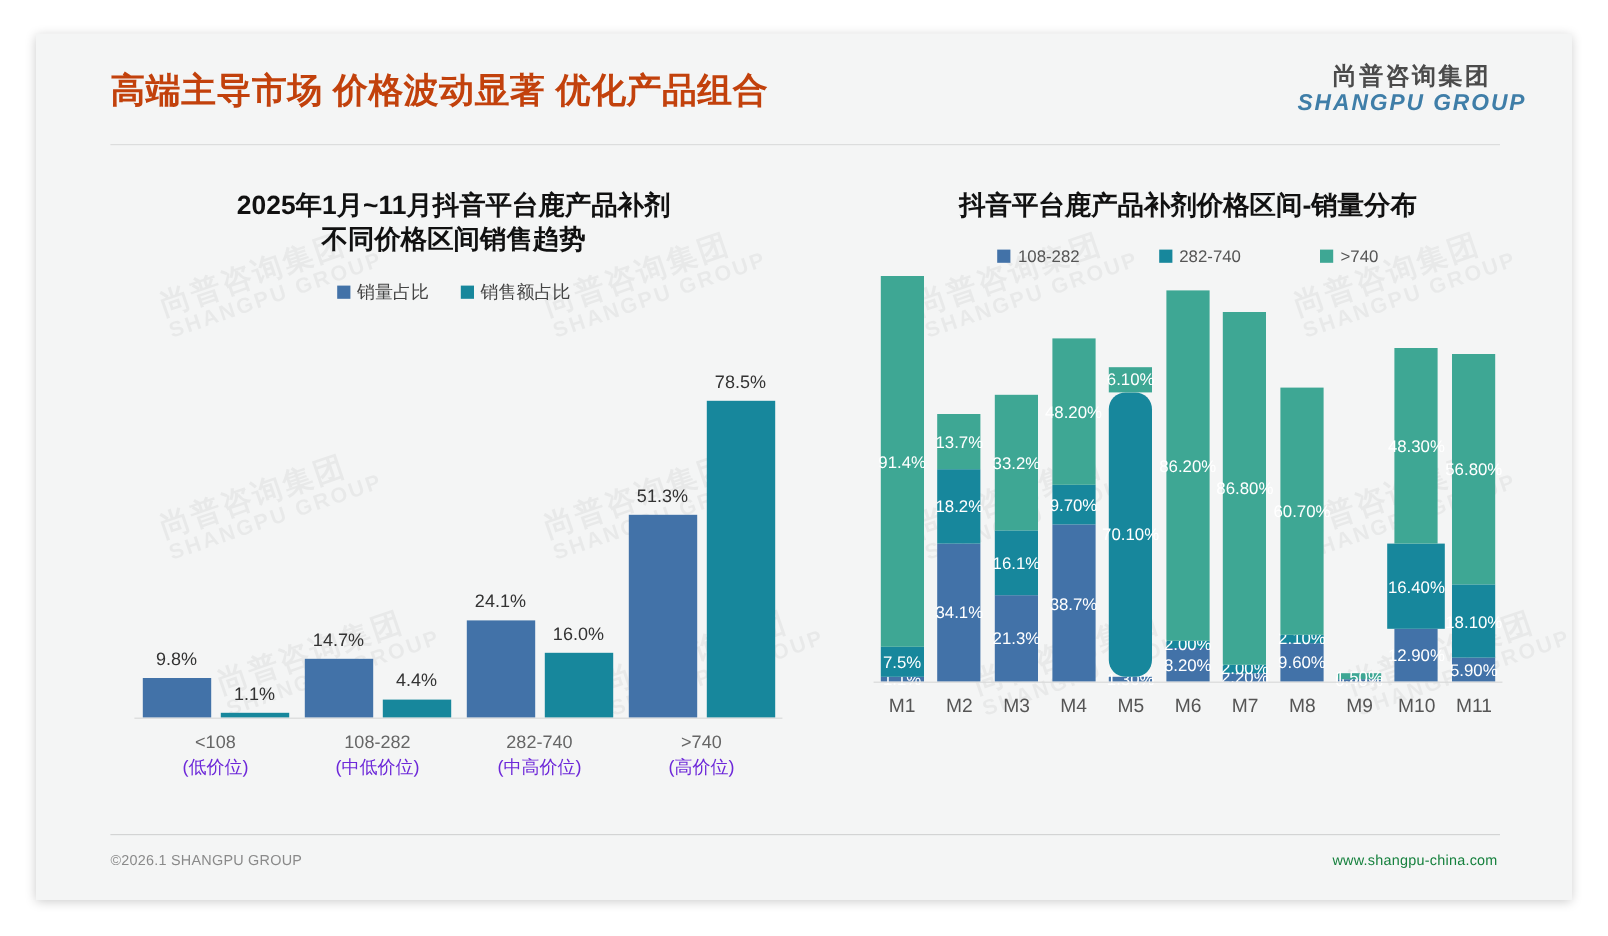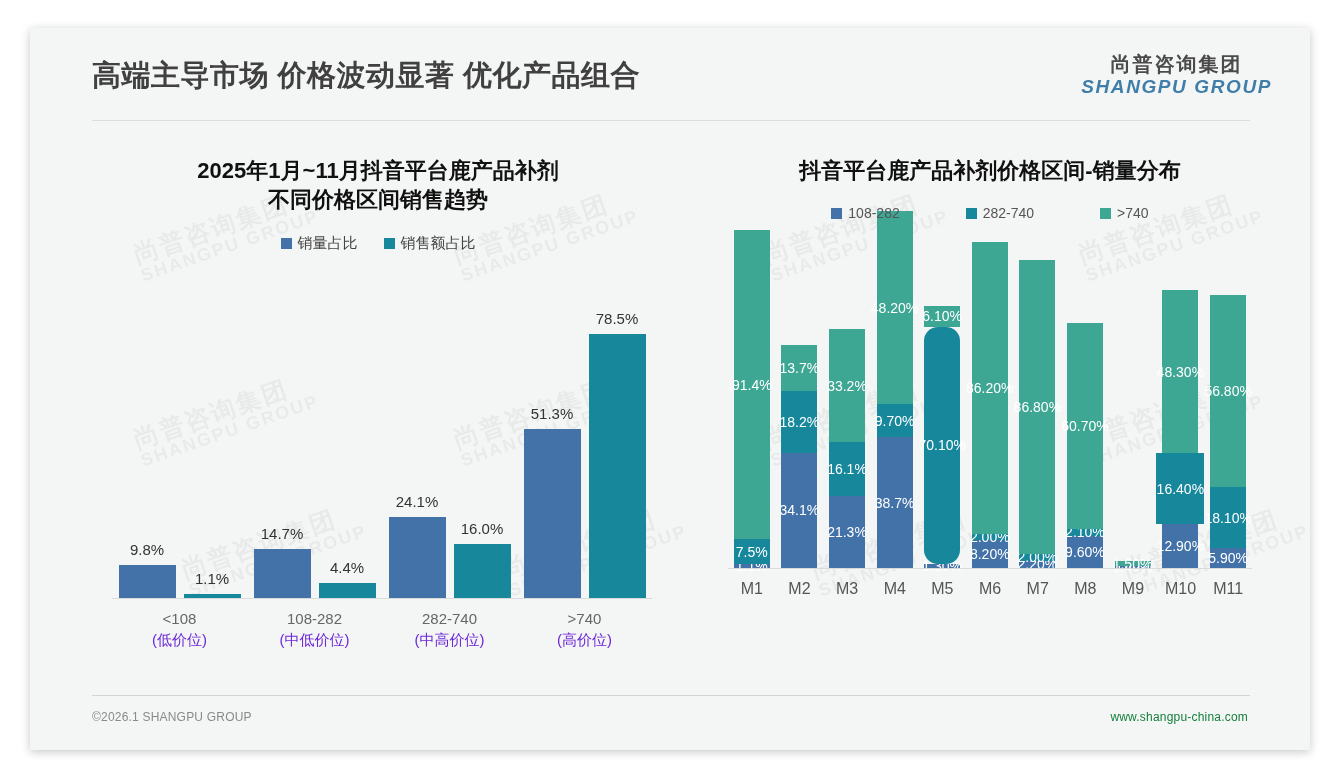--- a/index.html
+++ b/index.html
@@ -22,7 +22,7 @@
   #header { position: absolute; left: 0; top: 0; width: 100%; height: 92px; }
   #main-title {
     position: absolute; left: 62px; top: 28px;
-    font-size: 29px; font-weight: bold; color: #404040;
+    font-size: 29px; font-weight: bold; color: #c2410c;
     letter-spacing: 0.5px; white-space: nowrap;
   }
   #logo { position: absolute; right: 38px; top: 26px; text-align: center; line-height: 1; }

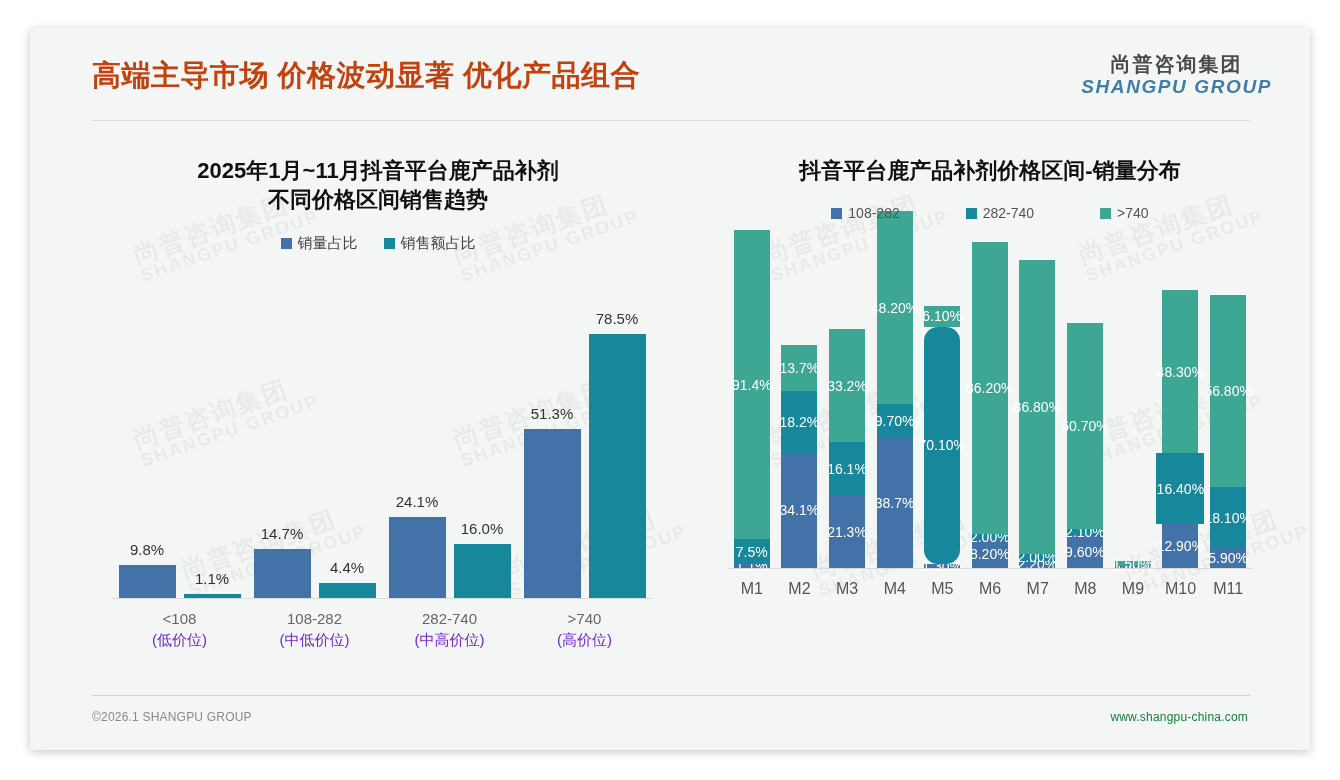--- a/index.html
+++ b/index.html
@@ -303,7 +303,7 @@
             <div class="seg" style="height: 32.786px; background: rgb(23, 135, 156);">
               <span class="slab">9.70%</span>
             </div>
-            <div class="seg" style="height: 193px; background: rgb(62, 167, 148);">
+            <div class="seg" style="height: 122px; background: rgb(62, 167, 148);">
               <span class="slab">48.20%</span>
             </div>
           </div>

